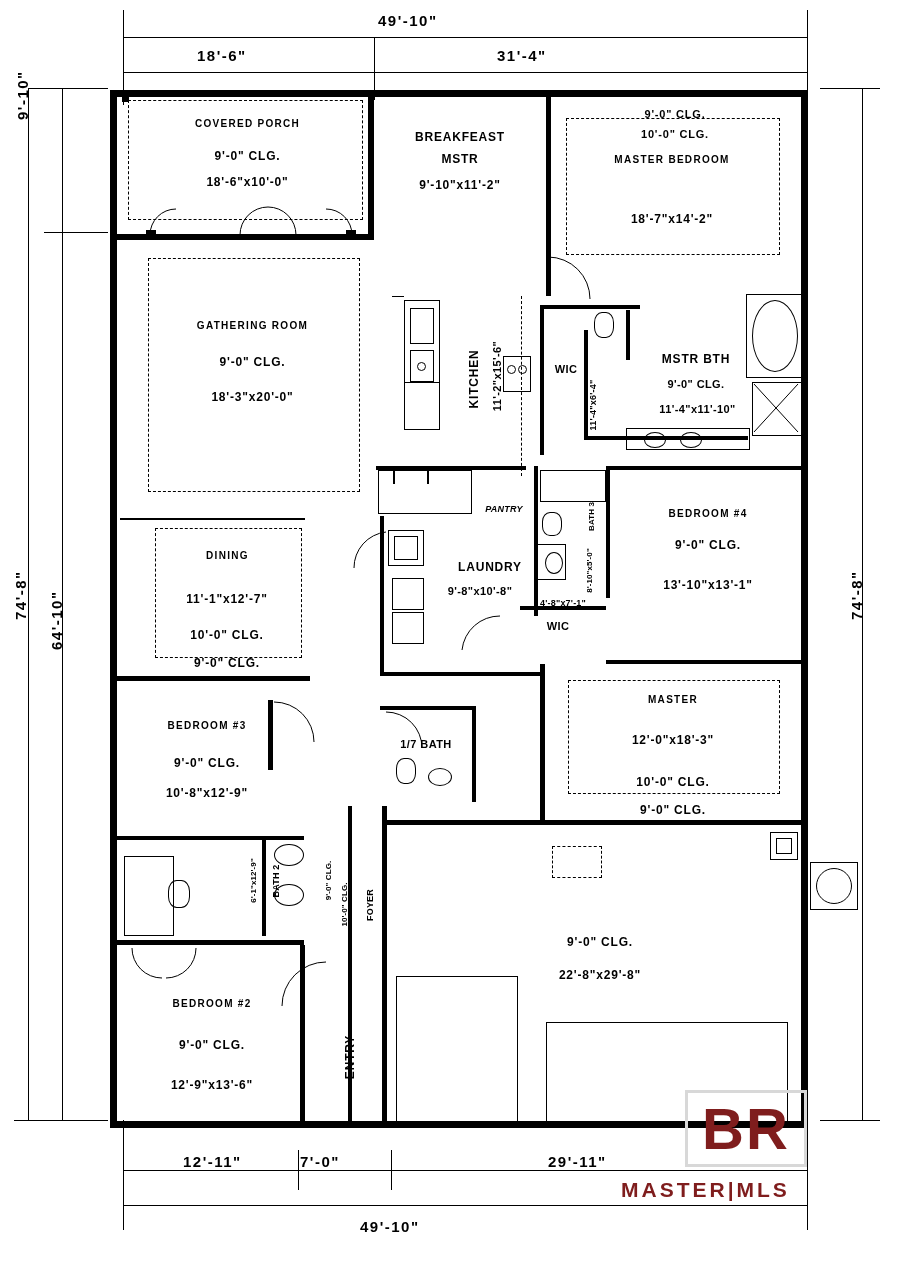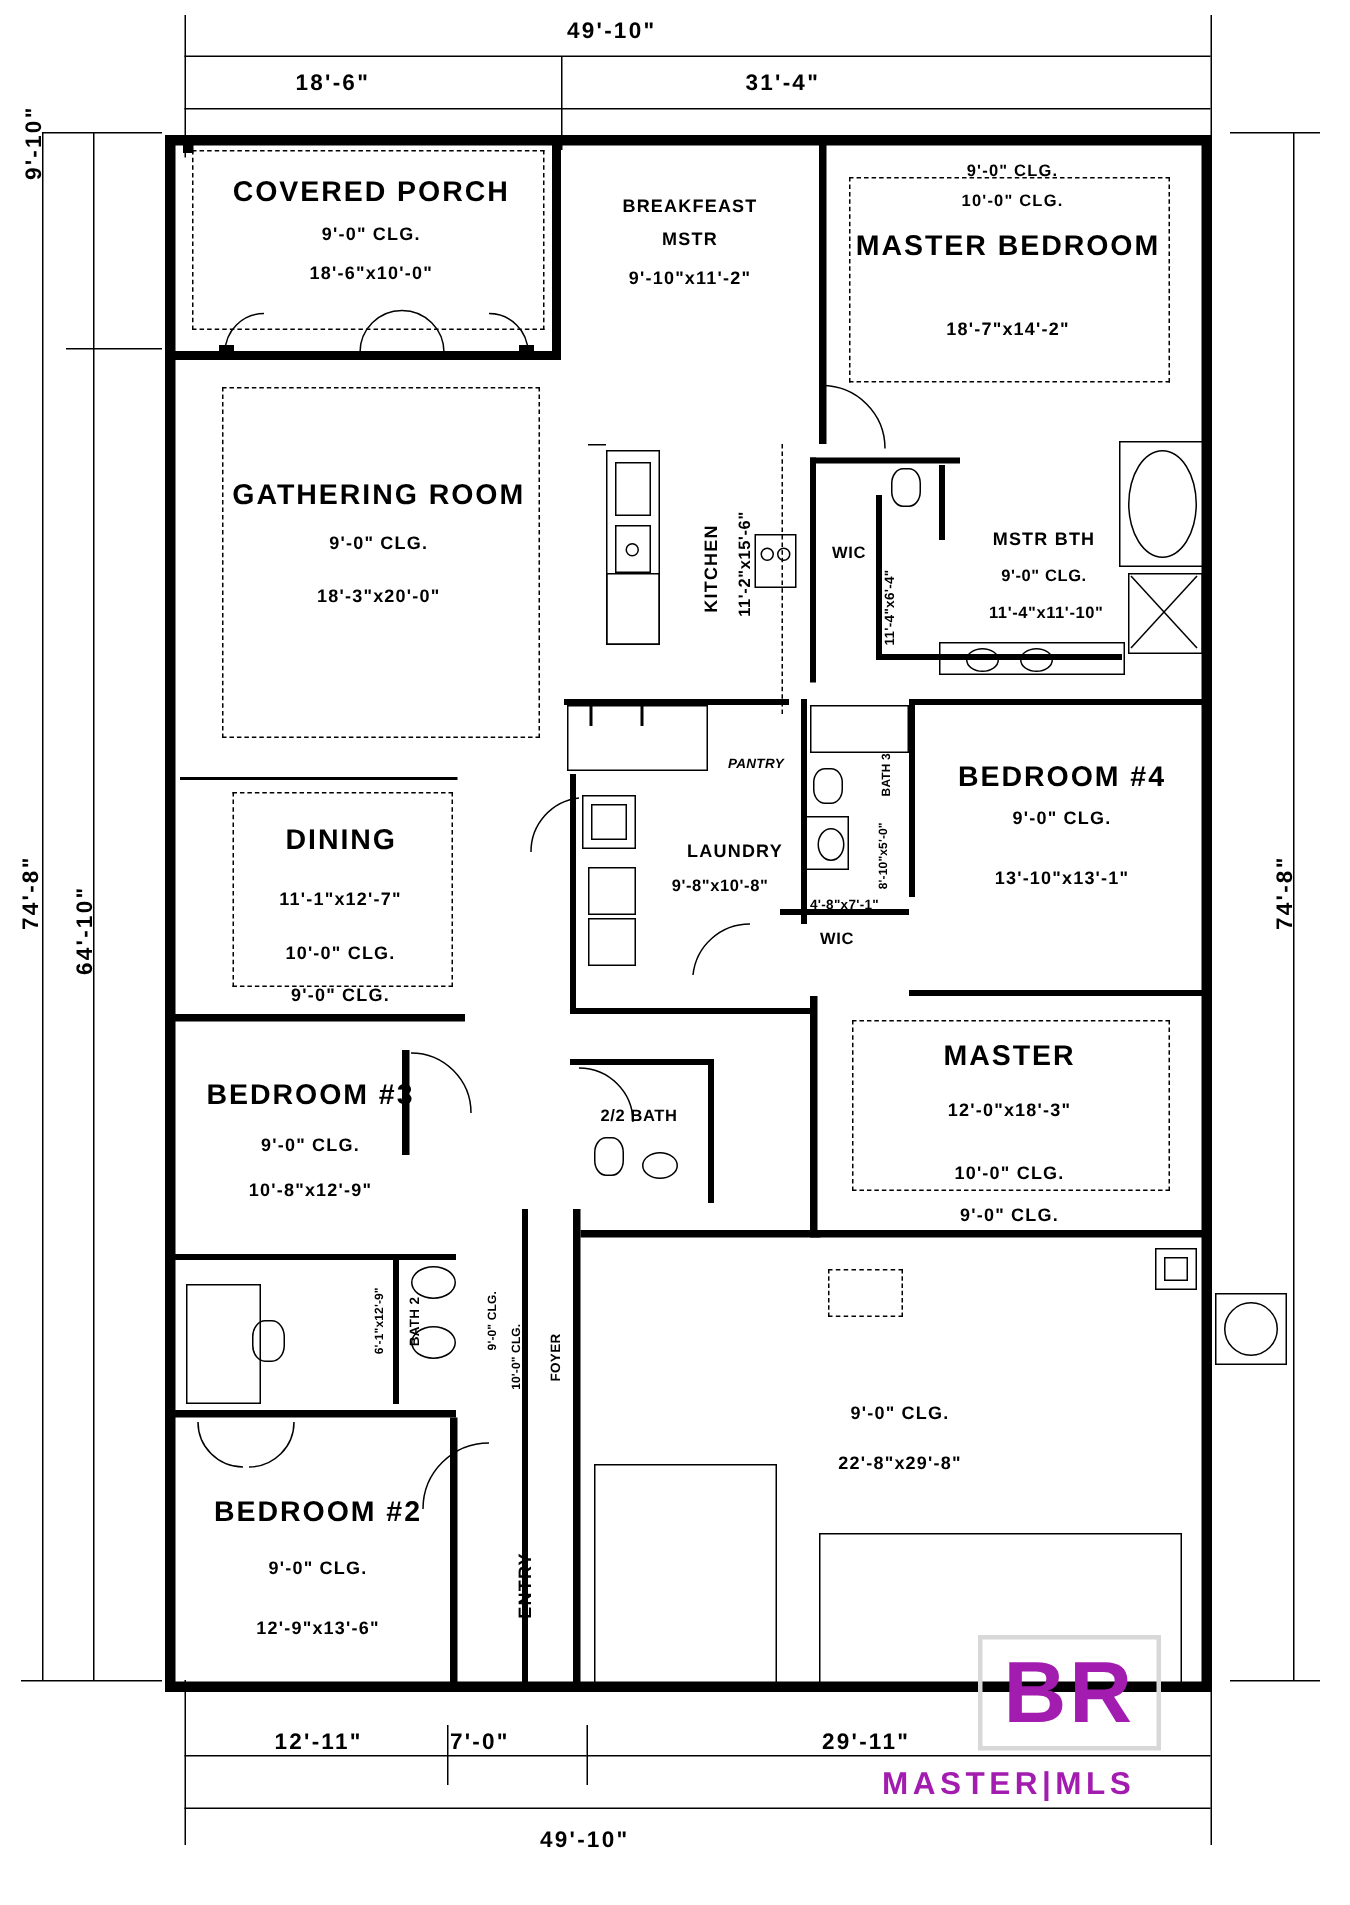--- a/index.html
+++ b/index.html
@@ -10,7 +10,7 @@
   .wall{position:absolute;background:#000;}
   .thin{position:absolute;background:#000;}
   .lbl{position:absolute;text-align:center;white-space:nowrap;color:#000;letter-spacing:.5px;}
-  .lbl.big{font-size:19px;font-weight:700;letter-spacing:1.3px;}
+  .lbl.big{font-size:10px;font-weight:700;letter-spacing:1.3px;}
   .lbl.mid{font-size:12px;font-weight:700;letter-spacing:.8px;}
   .lbl.sm{font-size:11px;font-weight:700;letter-spacing:.4px;}
   .lbl.xs{font-size:9px;font-weight:700;letter-spacing:.2px;}

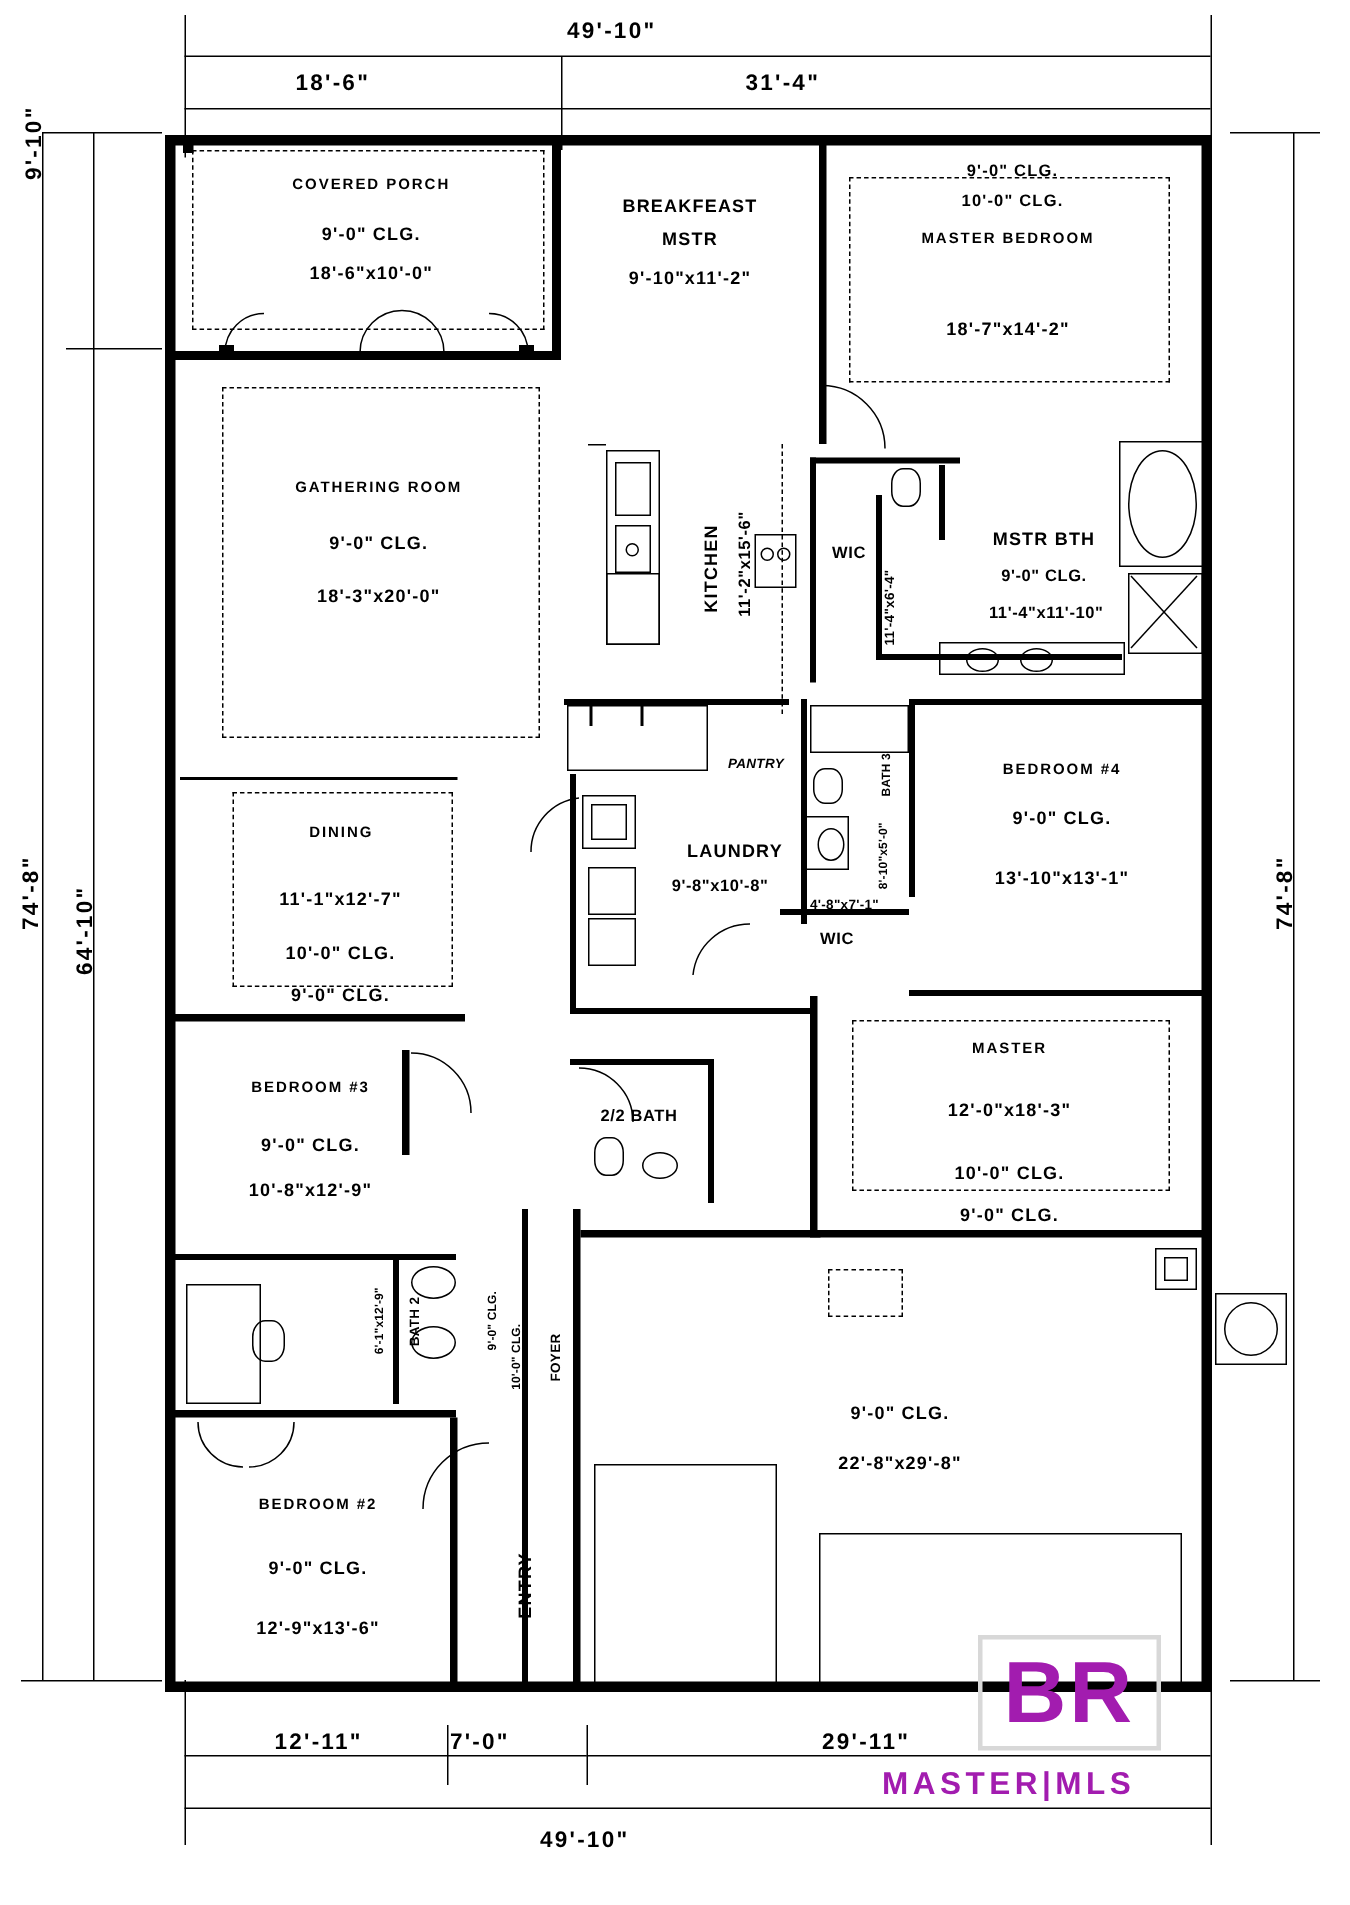--- a/index.html
+++ b/index.html
@@ -226,7 +226,7 @@
 
   <div class="wall" style="left:380px;top:706px;width:96px;height:4px;"></div>
   <div class="wall" style="left:472px;top:706px;width:4px;height:96px;"></div>
-  <div class="lbl sm" style="left:380px;top:738px;width:92px;">2/2 BATH</div>
+  <div class="lbl sm" style="left:380px;top:738px;width:92px;">1/7 BATH</div>
   <div class="box" style="left:396px;top:758px;width:18px;height:24px;border-radius:40%;"></div>
   <div class="circ" style="left:428px;top:768px;width:22px;height:16px;"></div>
   <svg style="left:384px;top:710px;width:40px;height:40px;">

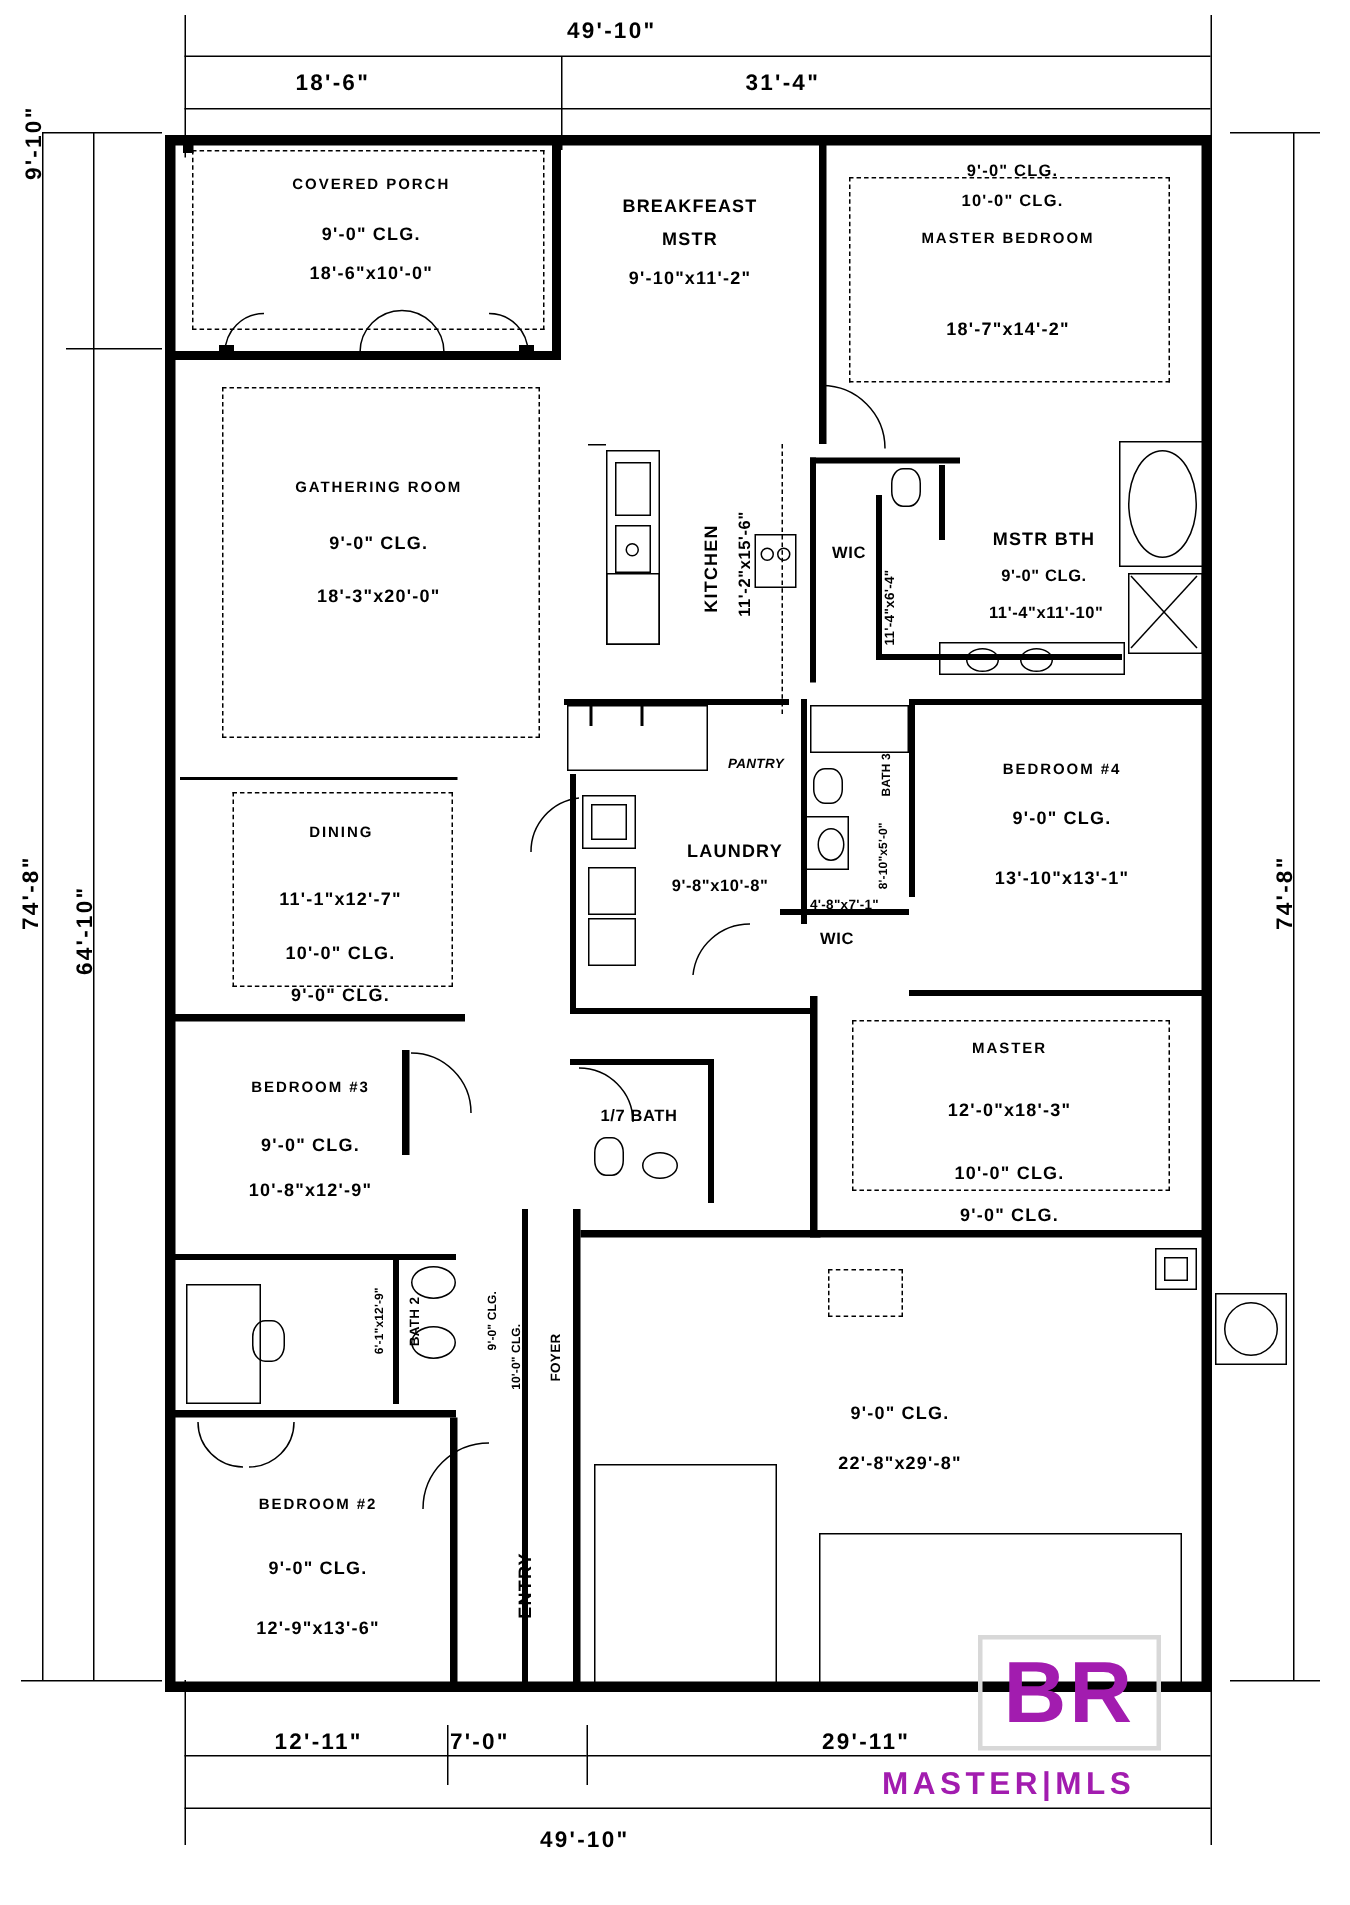--- a/index.html
+++ b/index.html
@@ -24,7 +24,7 @@
   .boxthin{position:absolute;border:1px solid #000;}
   .circ{position:absolute;border:1px solid #000;border-radius:50%;}
   .dashed{position:absolute;border:1px dashed #000;}
-  .wm{position:absolute;color:#a21caf;font-weight:700;}
+  .wm{position:absolute;color:#7f1d1d;font-weight:700;margin-left:33px;}
   svg{position:absolute;overflow:visible;}
 </style>
 </head>

